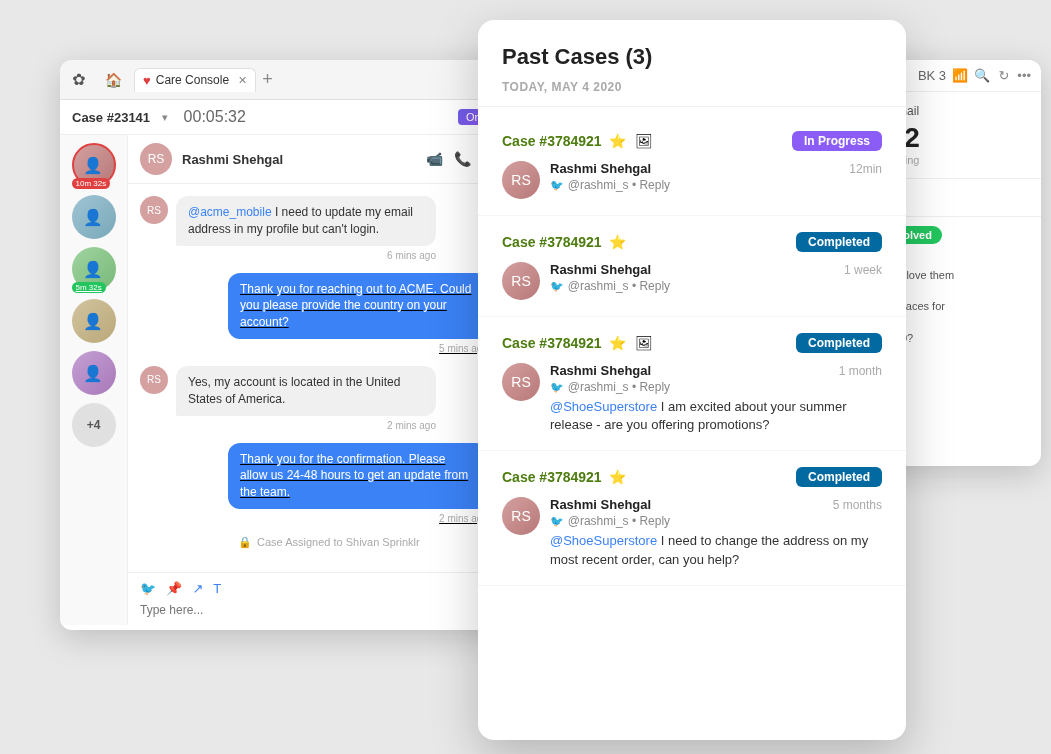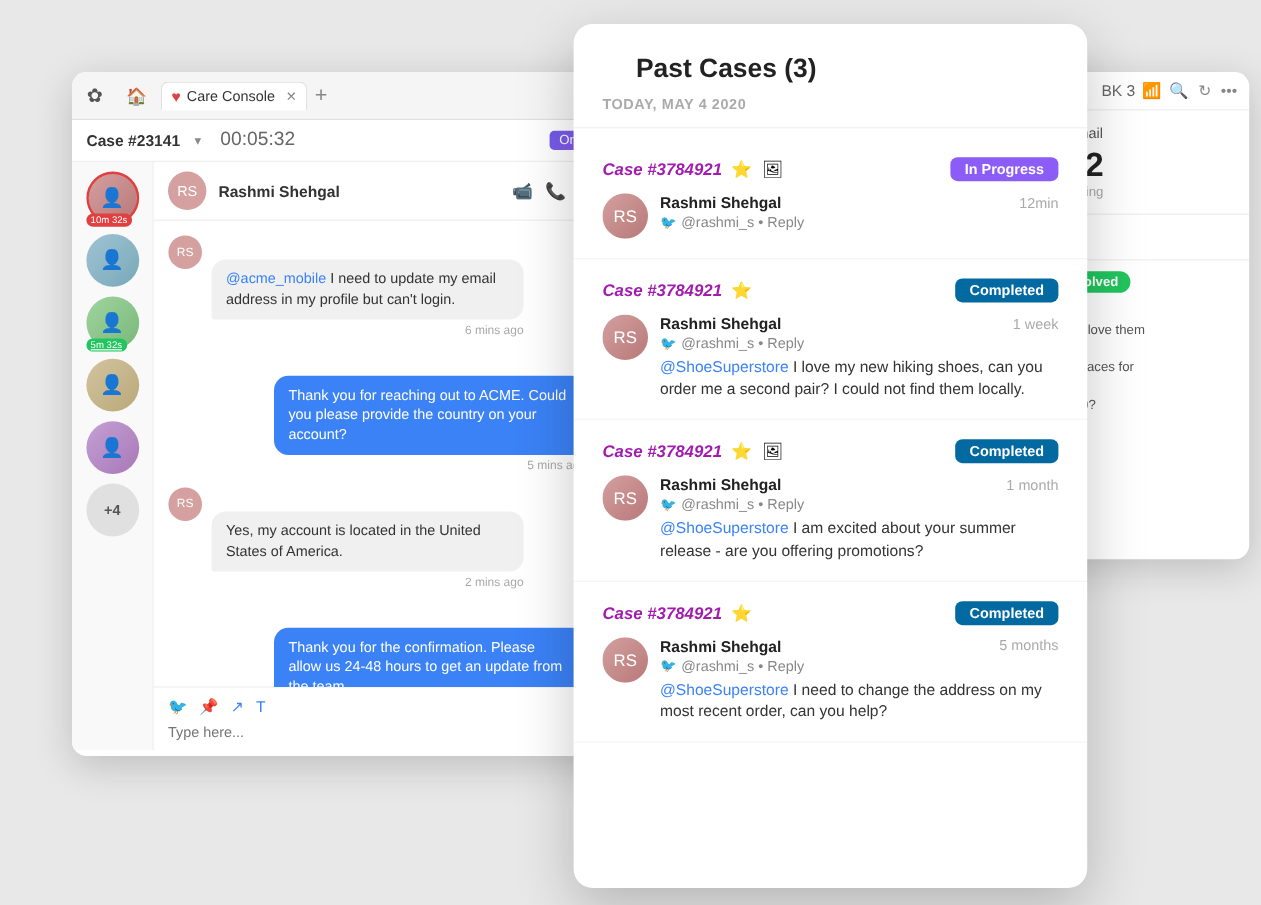--- a/index.html
+++ b/index.html
@@ -375,7 +375,6 @@
       font-size: 22px;
       font-weight: 700;
       color: #222;
-      margin-left: 28px;
     }
 
     .past-cases-date {

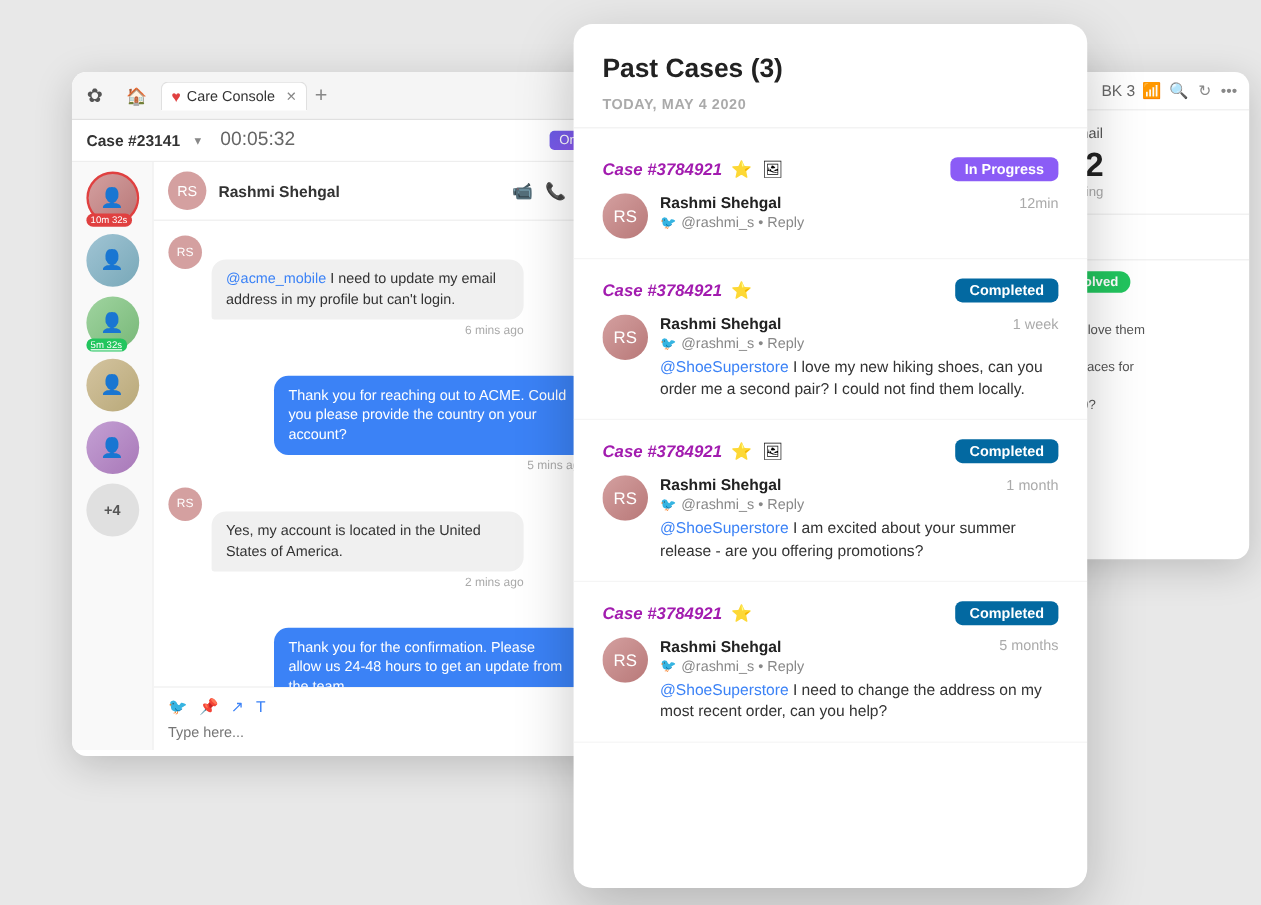--- a/index.html
+++ b/index.html
@@ -406,8 +406,7 @@
     .case-number {
       font-size: 14px;
       font-weight: 700;
-      color: #a21caf;
-      font-style: italic;
+      color: #4d7c0f;
     }
 
     .case-star {

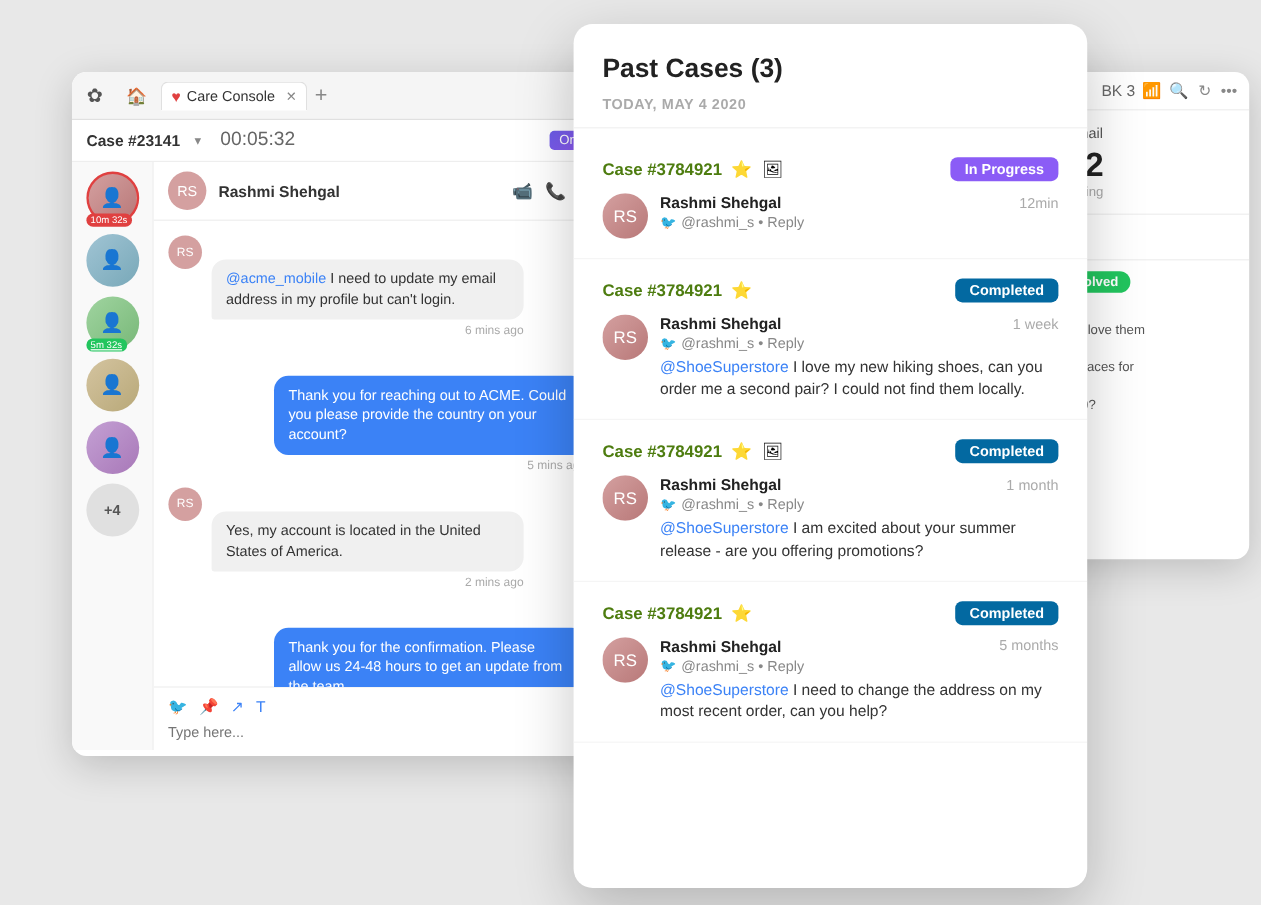--- a/index.html
+++ b/index.html
@@ -258,7 +258,6 @@
 
     .msg-content {
       max-width: 260px;
-      margin-top: 20px;
     }
 
     .msg-text {

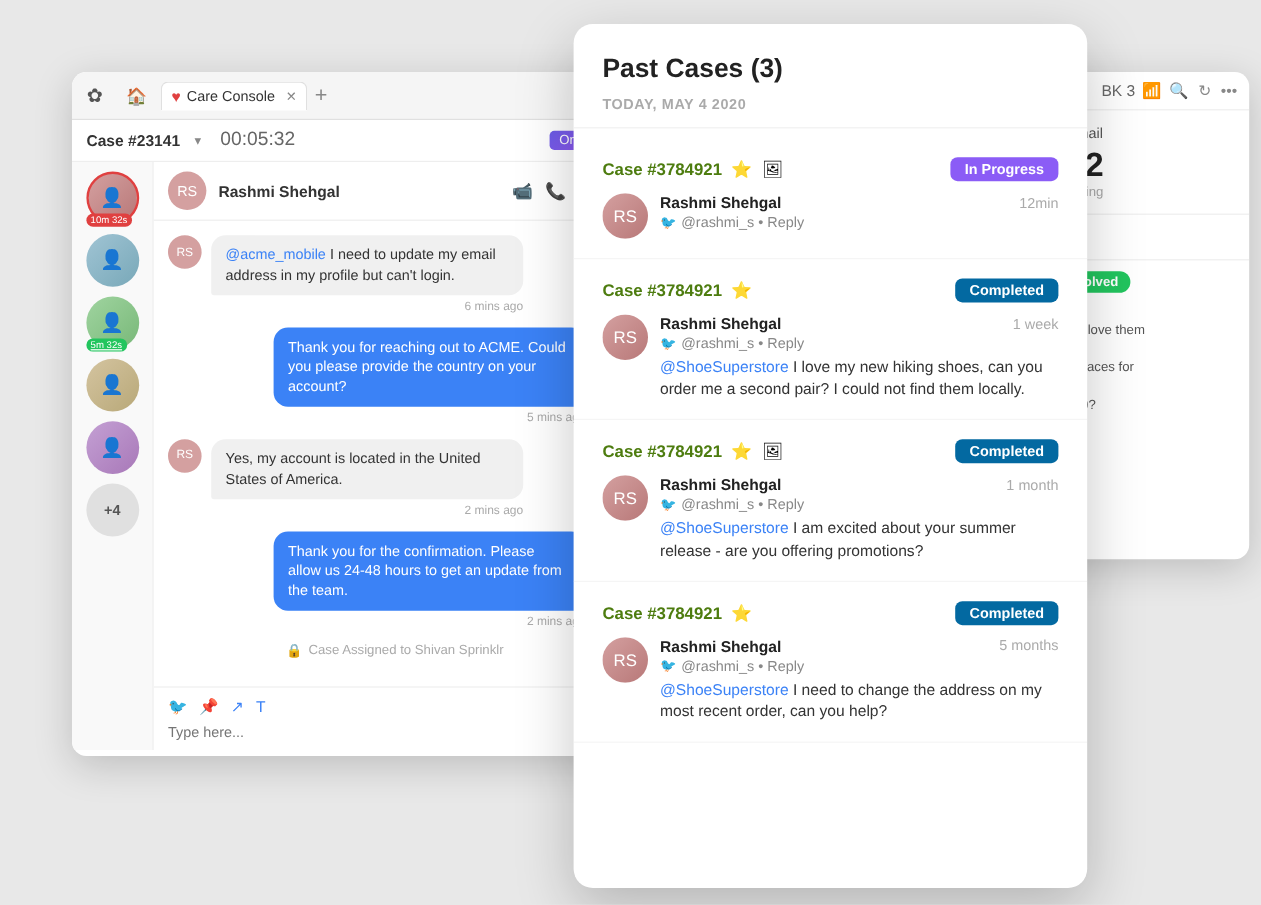--- a/index.html
+++ b/index.html
@@ -285,6 +285,7 @@
       justify-content: flex-end;
       align-items: flex-end;
       gap: 6px;
+      text-decoration: underline;
     }
 
     .msg-outgoing .msg-text {

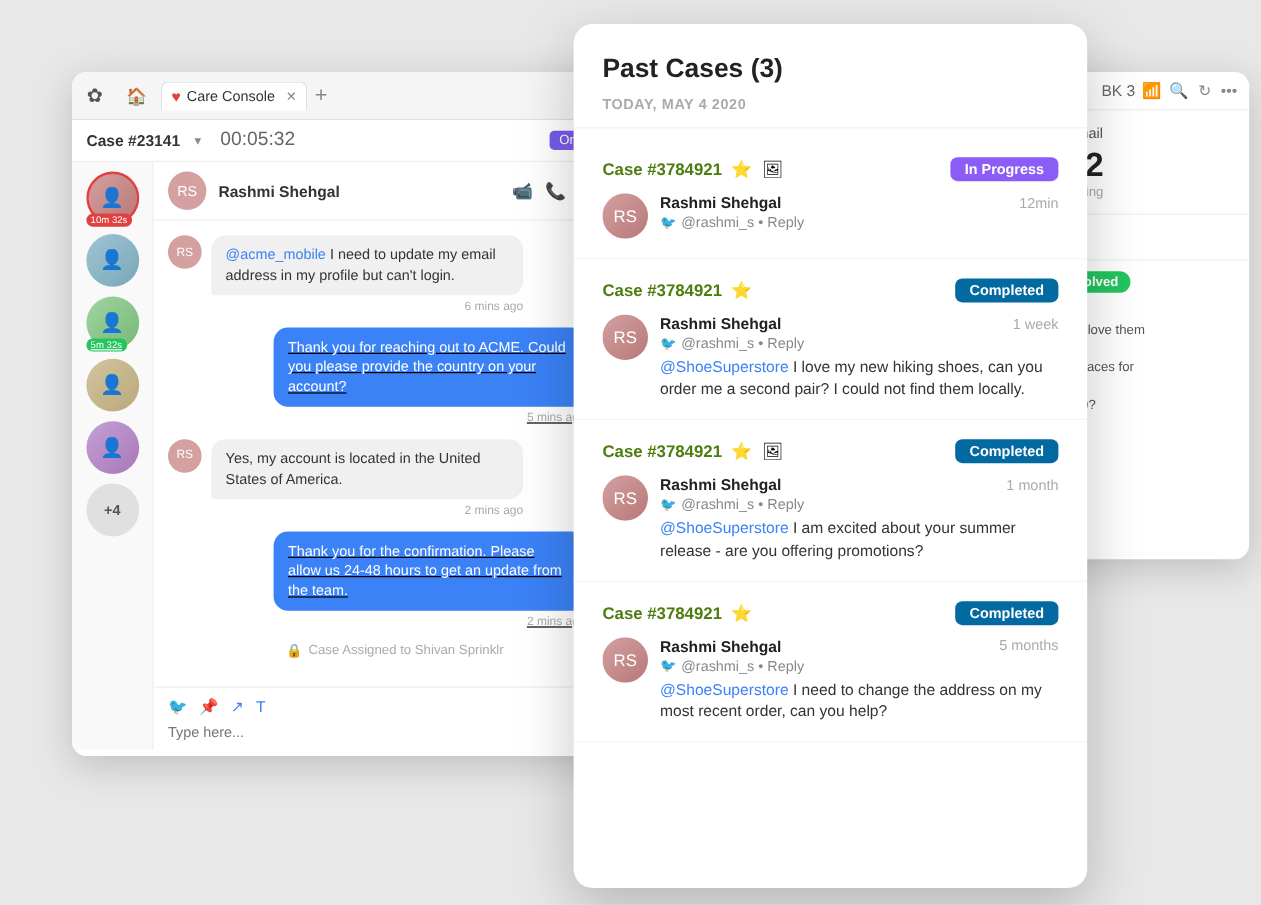--- a/index.html
+++ b/index.html
@@ -777,10 +777,6 @@
           <div class="case-handle">
             <span class="case-handle-twitter">🐦</span>
             <span>@rashmi_s • Reply</span>
-          </div>
-          <div class="case-msg-text">
-            <span class="case-msg-mention">@ShoeSuperstore</span>
-            <span> I love my new hiking shoes, can you order me a second pair? I could not find them locally.</span>
           </div>
         </div>
       </div>

